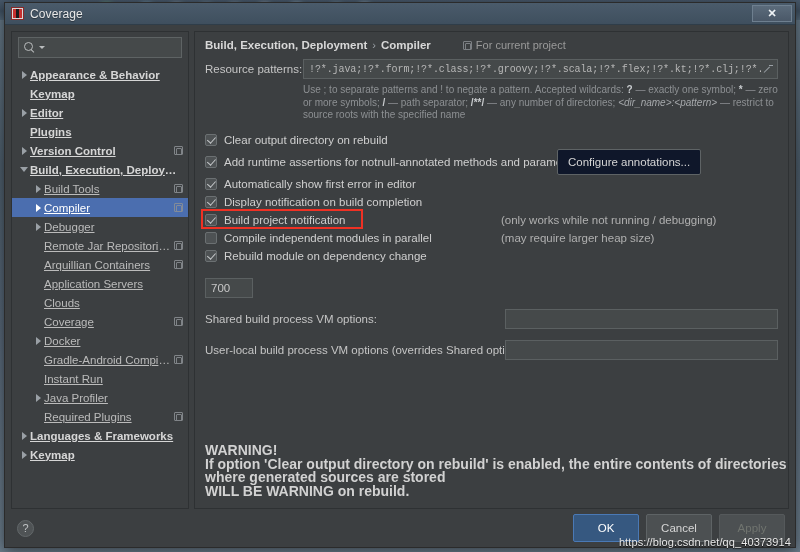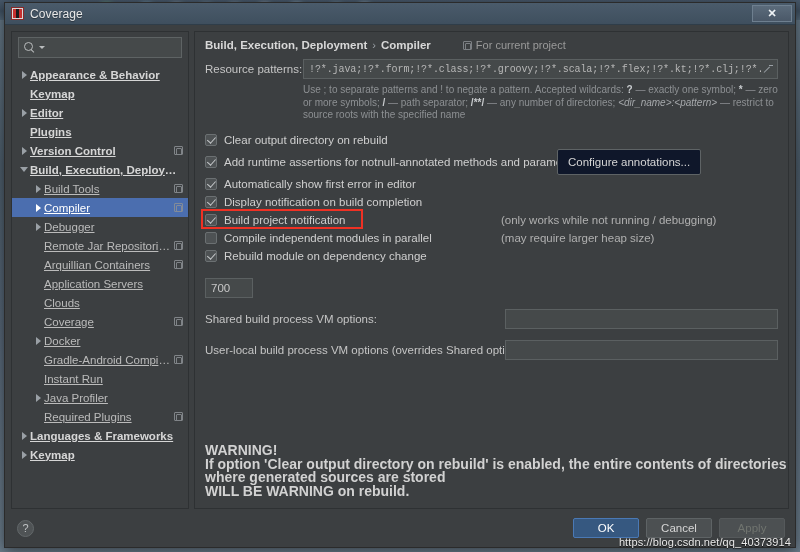--- a/index.html
+++ b/index.html
@@ -401,7 +401,7 @@
   }
   .footer-spacer { flex: 1; }
   .btn {
-    height: 20px;
+    height: 28px;
     min-width: 66px;
     padding: 0 14px;
     margin-left: 7px;

